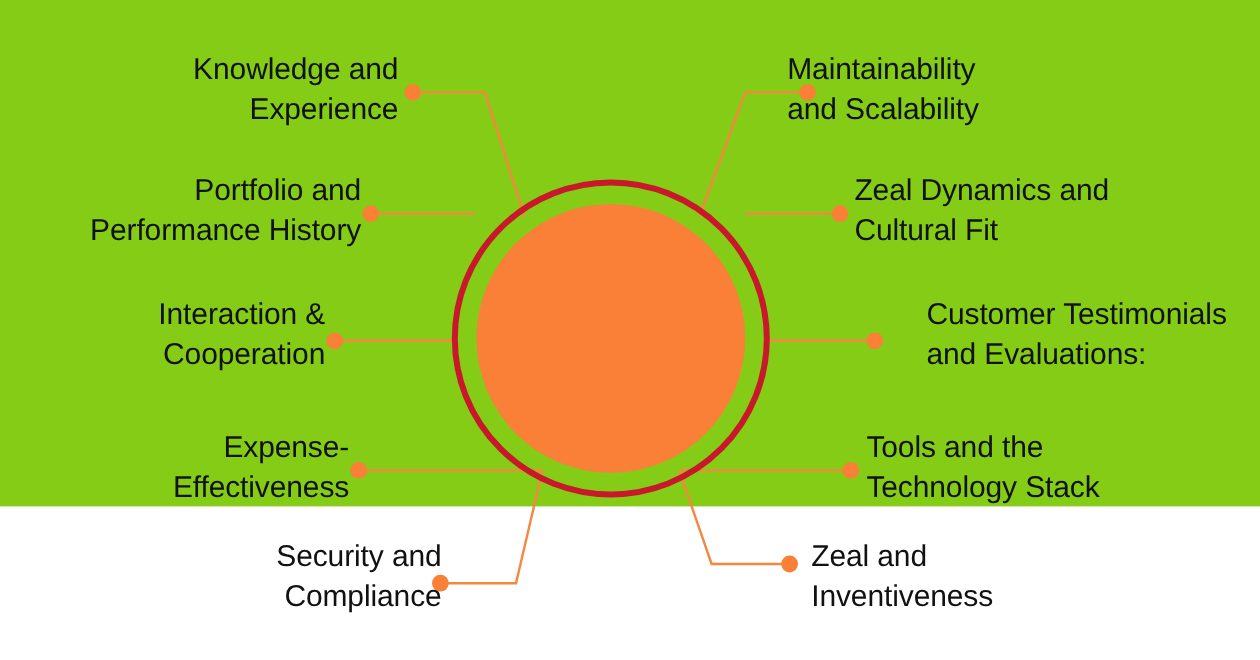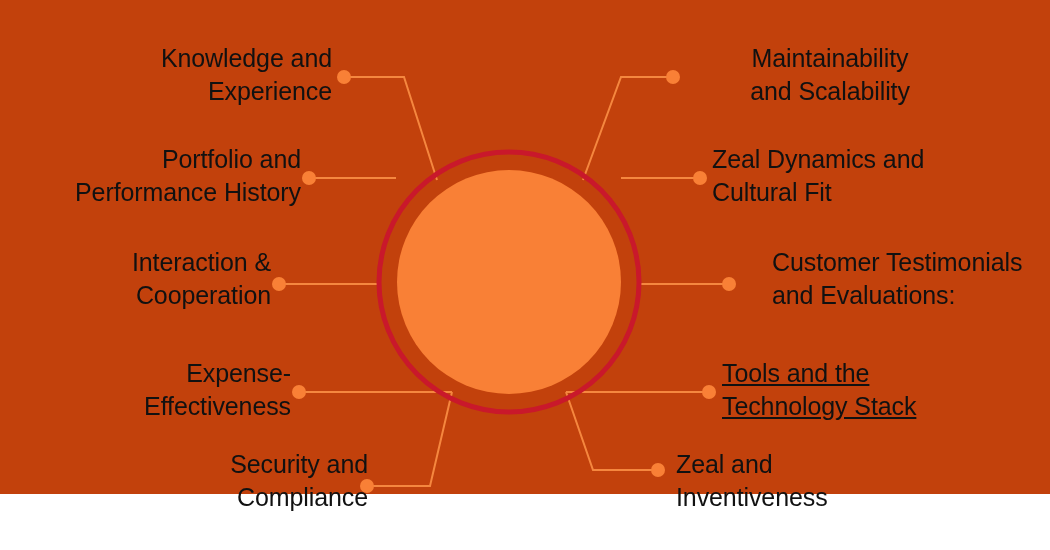--- a/index.html
+++ b/index.html
@@ -16,8 +16,8 @@
   #diagram-root {
     position: relative;
     width: 1050px;
-    height: 494px;
-    background: #c2410c;
+    height: 422px;
+    background: #84cc16;
   }
   #diagram-svg {
     position: absolute;

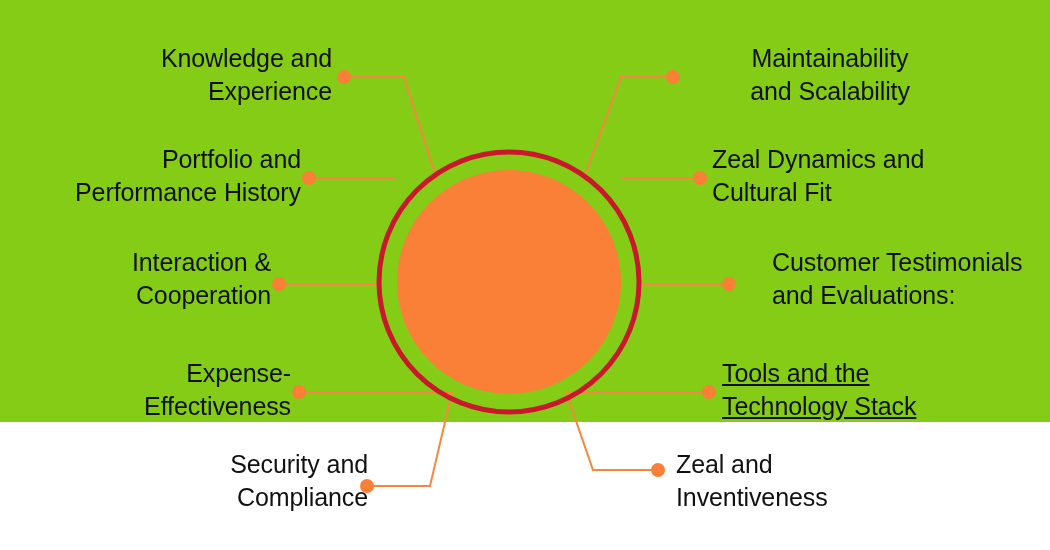--- a/index.html
+++ b/index.html
@@ -84,7 +84,7 @@
 Effectiveness</div>
       <div class="label left" style="top: 448px; width: 300px; left: 68px;">Security and
 Compliance</div>
-      <div class="label right" style="top: 42px; width: 320px; left: 670px; text-align: center;">Maintainability
+      <div class="label right" style="top: 42px; width: 320px; left: 656px;">Maintainability
 and Scalability</div>
       <div class="label right" style="top: 143px; width: 330px; left: 712px;">Zeal Dynamics and
 Cultural Fit</div>

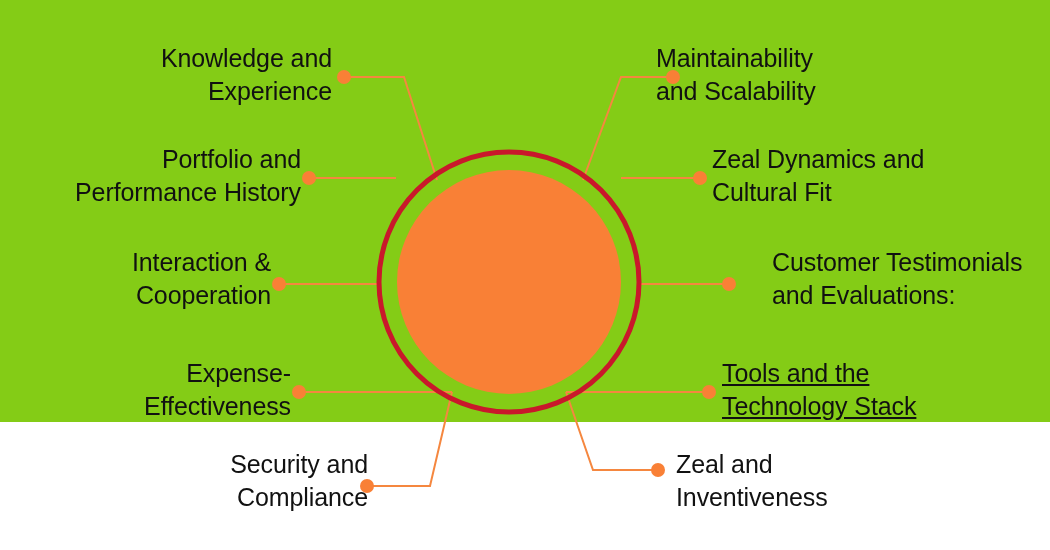--- a/index.html
+++ b/index.html
@@ -90,7 +90,7 @@
 Cultural Fit</div>
       <div class="label right" style="top: 246px; width: 300px; left: 772px;">Customer Testimonials
 and Evaluations:</div>
-      <div class="label right" style="top: 357px; width: 300px; left: 722px; text-decoration: underline;">Tools and the
+      <div class="label right" style="top: 357px; width: 300px; left: 722px;">Tools and the
 Technology Stack</div>
       <div class="label right" style="top: 448px; width: 300px; left: 676px;">Zeal and
 Inventiveness</div>

